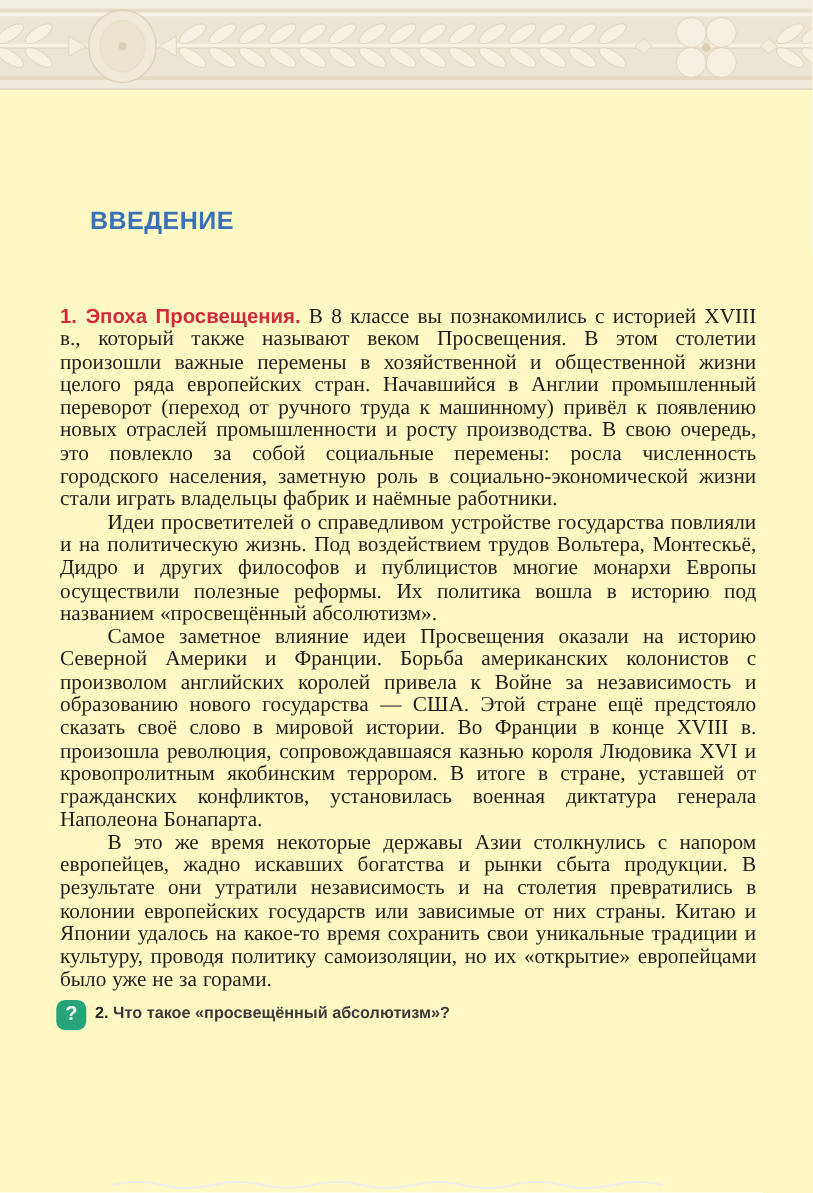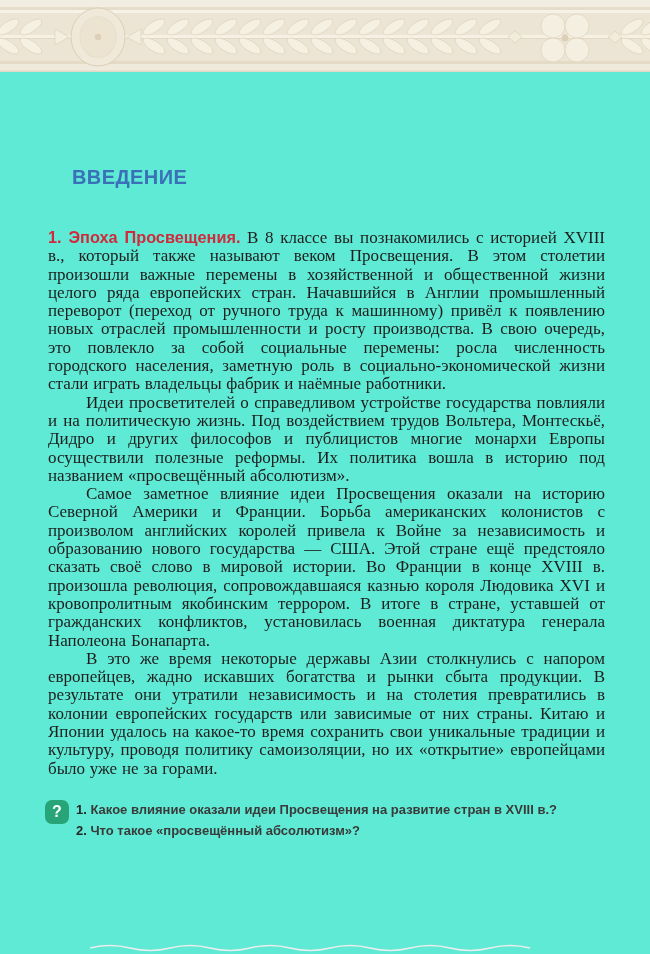--- a/index.html
+++ b/index.html
@@ -7,7 +7,7 @@
     position: relative;
     width: 650px;
     height: 954px;
-    background: #5eead4;
+    background: #fef9c3;
     overflow: hidden;
     font-family: "Liberation Serif", serif;
   }

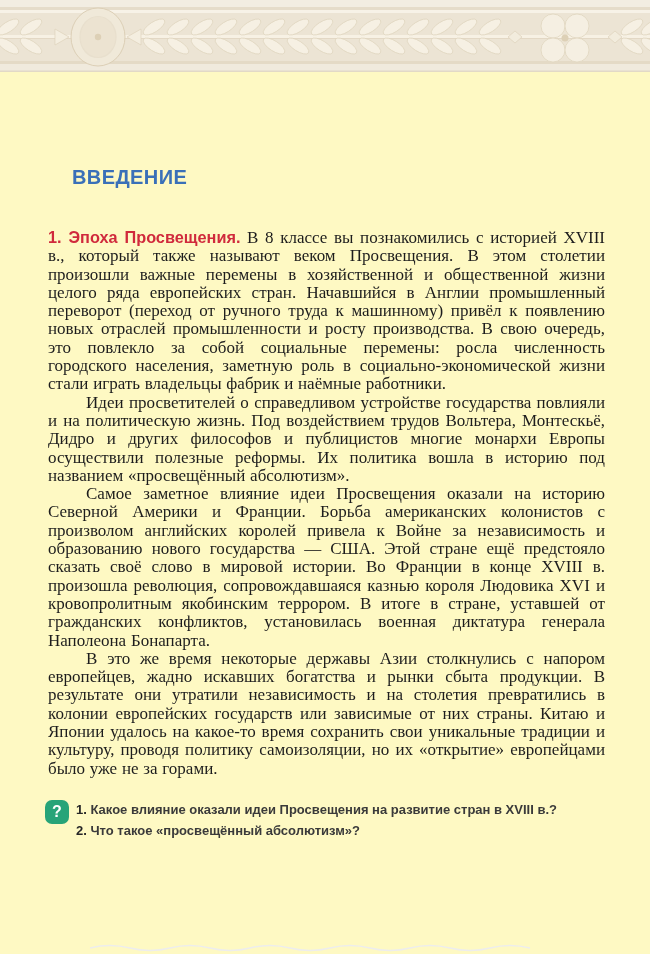--- a/index.html
+++ b/index.html
@@ -28,7 +28,7 @@
   }
   .content {
     position: absolute;
-    top: 228px; left: 48px;
+    top: 244px; left: 48px;
     width: 557px;
     font-size: 17px;
     line-height: 18.3px;

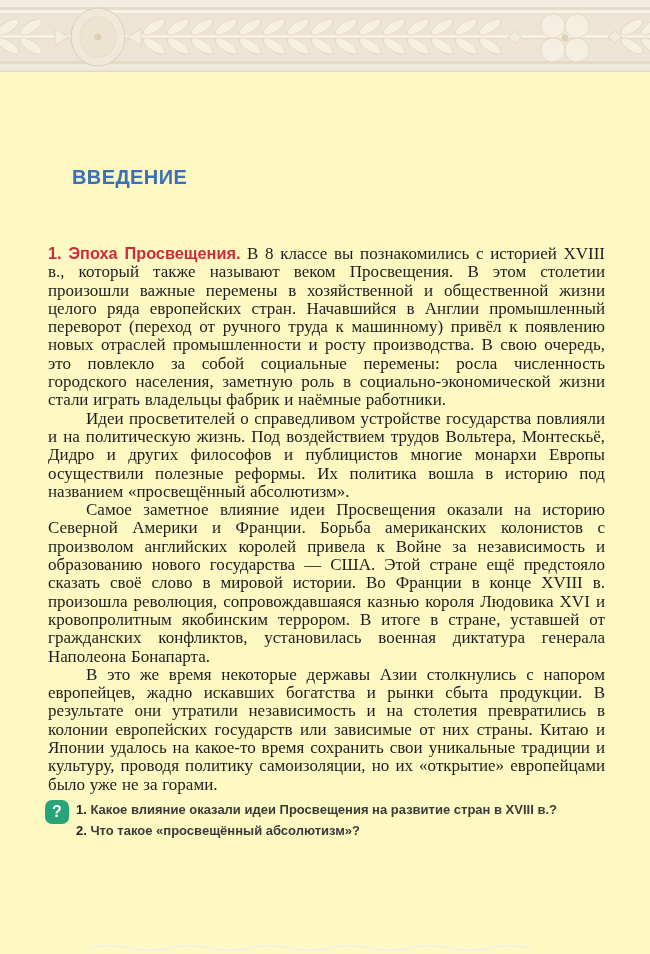--- a/index.html
+++ b/index.html
@@ -158,7 +158,6 @@
         <span>?</span>
       </div>
     <div class="q-list">
-      <div class="q-item"><span class="q-num">1.</span> <span>Какое влияние оказали идеи Просвещения на развитие стран в XVIII в.?</span></div>
       <div class="q-item"><span class="q-num">2.</span> <span>Что такое «просвещённый абсолютизм»?</span></div>
     </div>
   </div>

